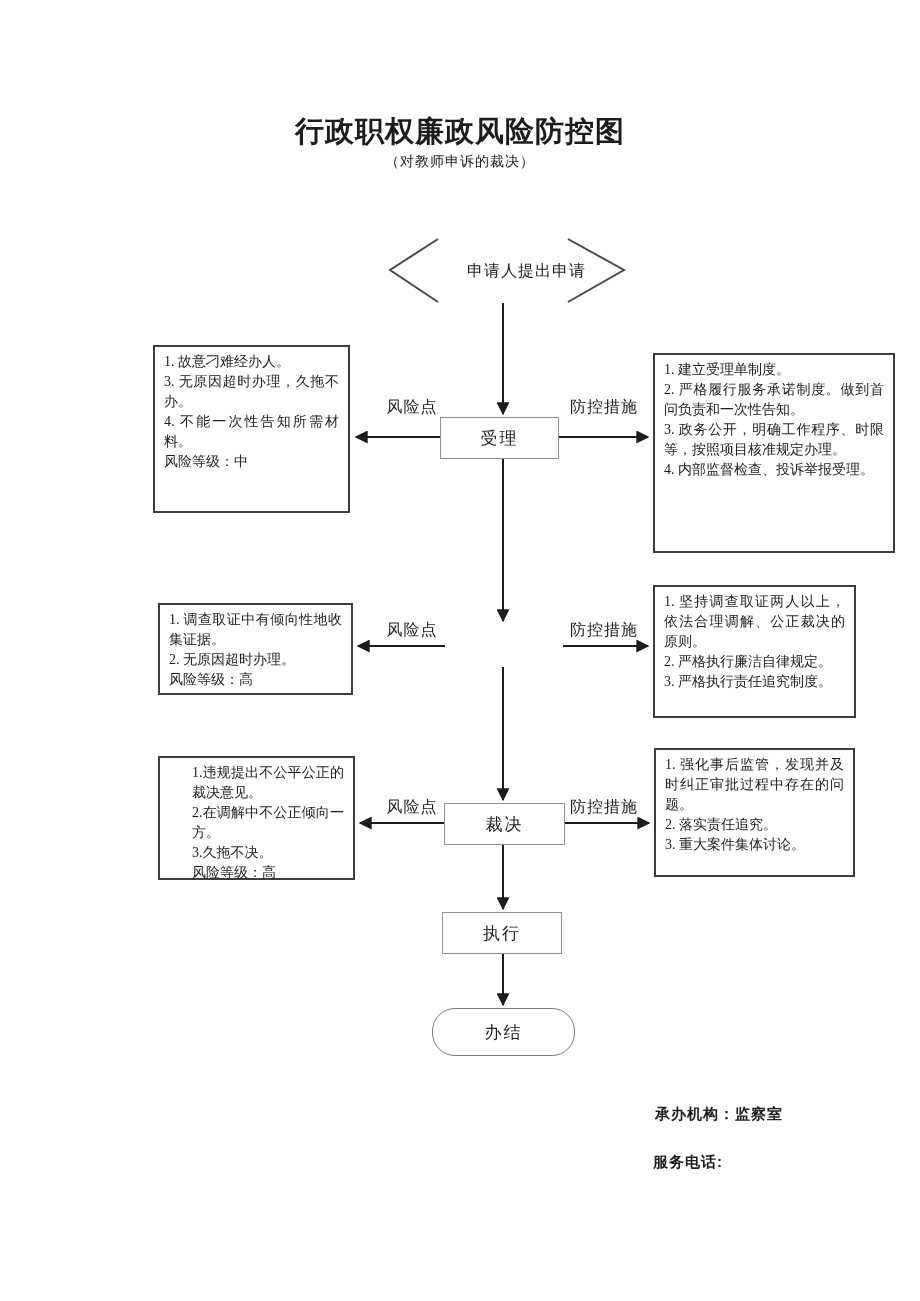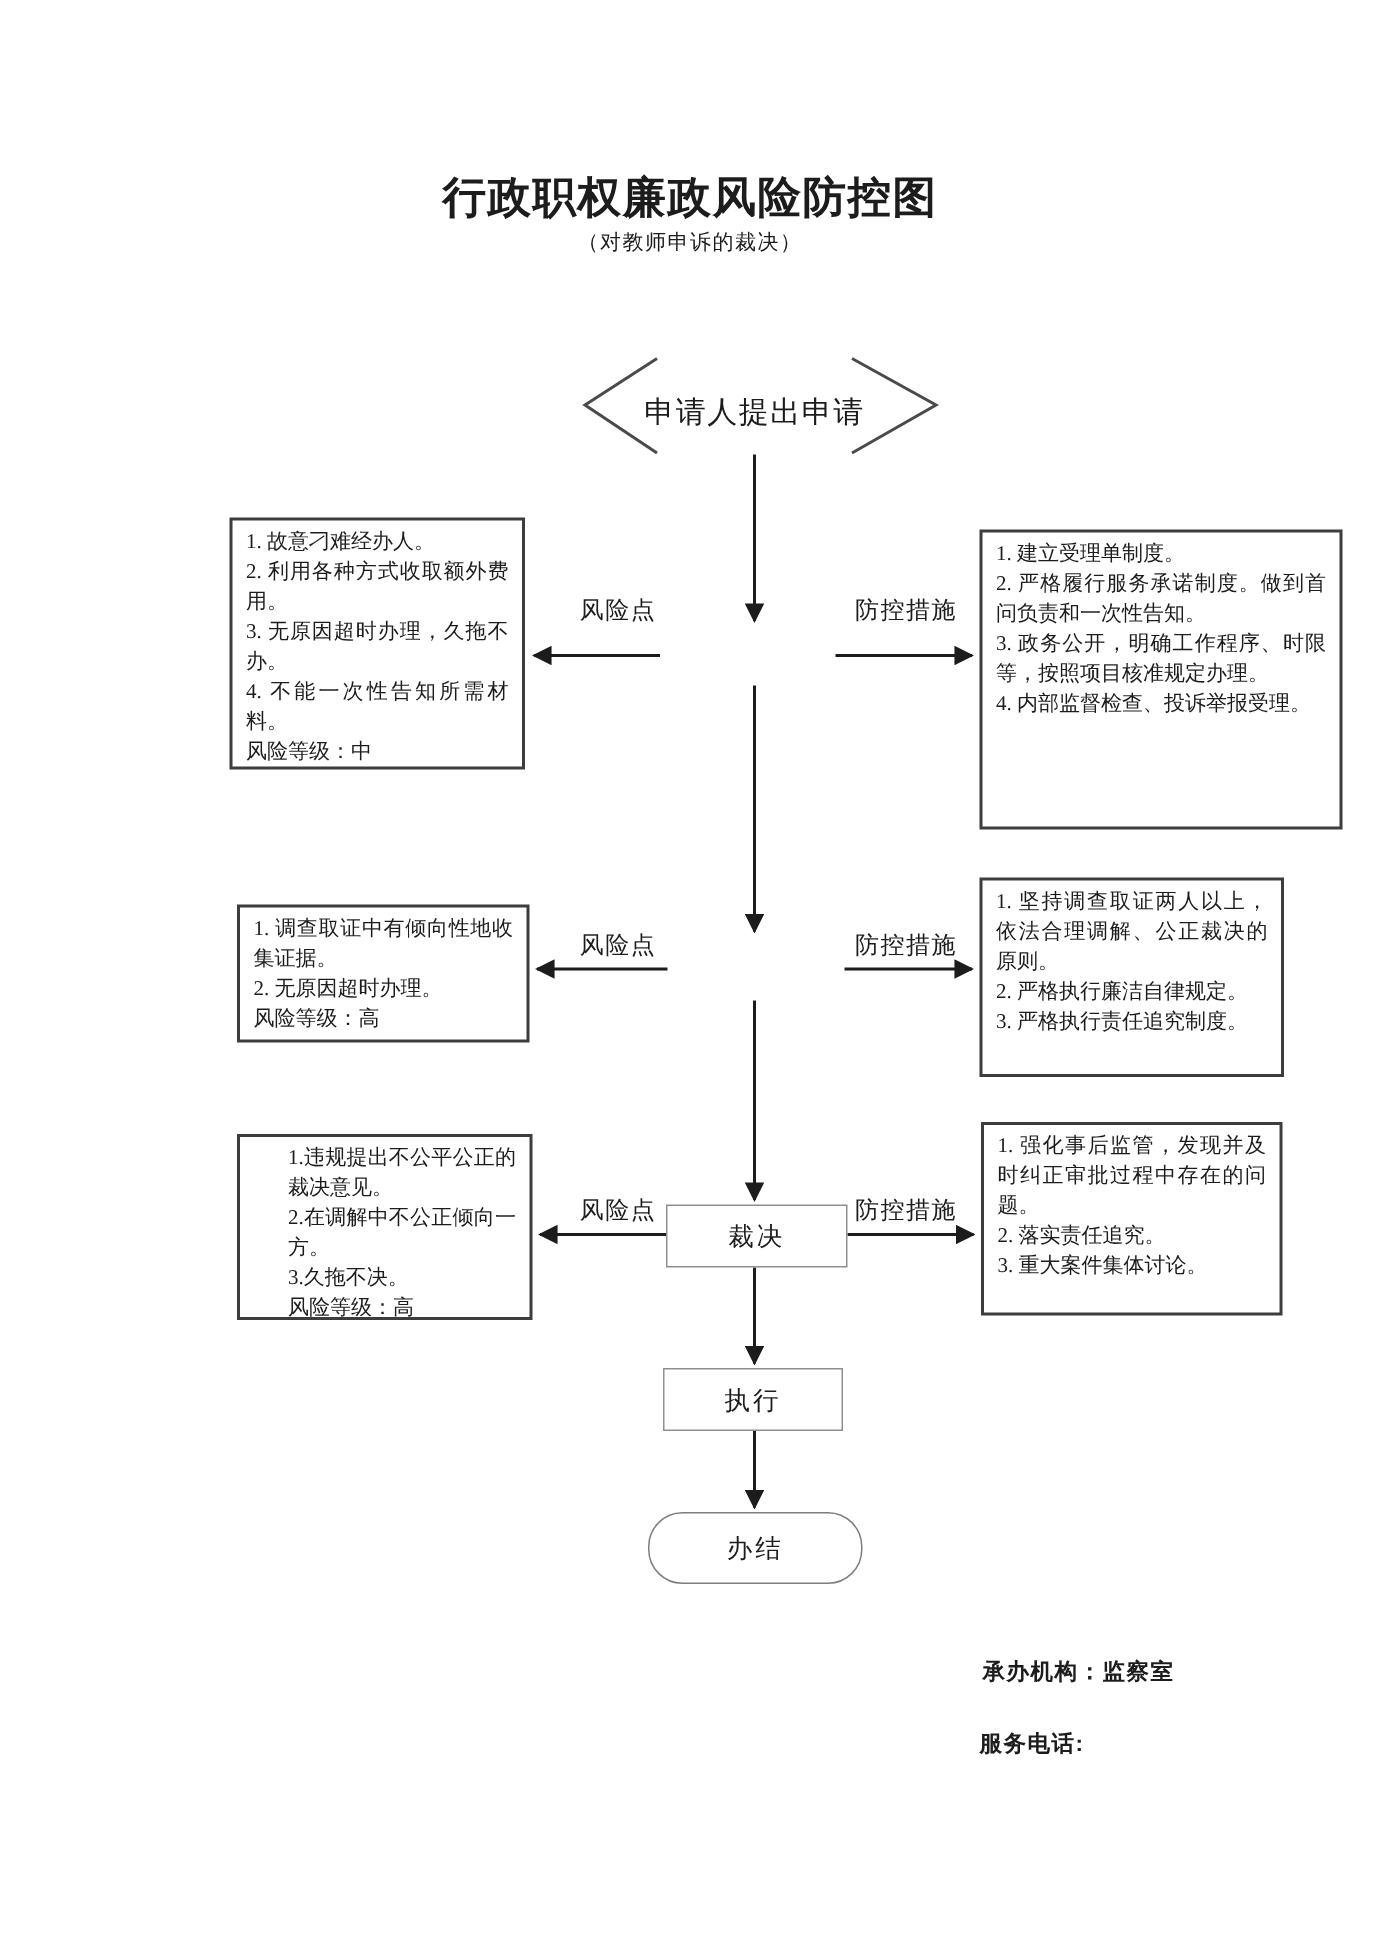--- a/index.html
+++ b/index.html
@@ -24,7 +24,7 @@
   }
   .start-label{
     left:420px;top:261px;width:166px;
-    text-align:center;font-size:20px;letter-spacing:1px;
+    text-align:right;font-size:16px;letter-spacing:1px;
   }
   .node{
     border:1px solid #8f8f8f;

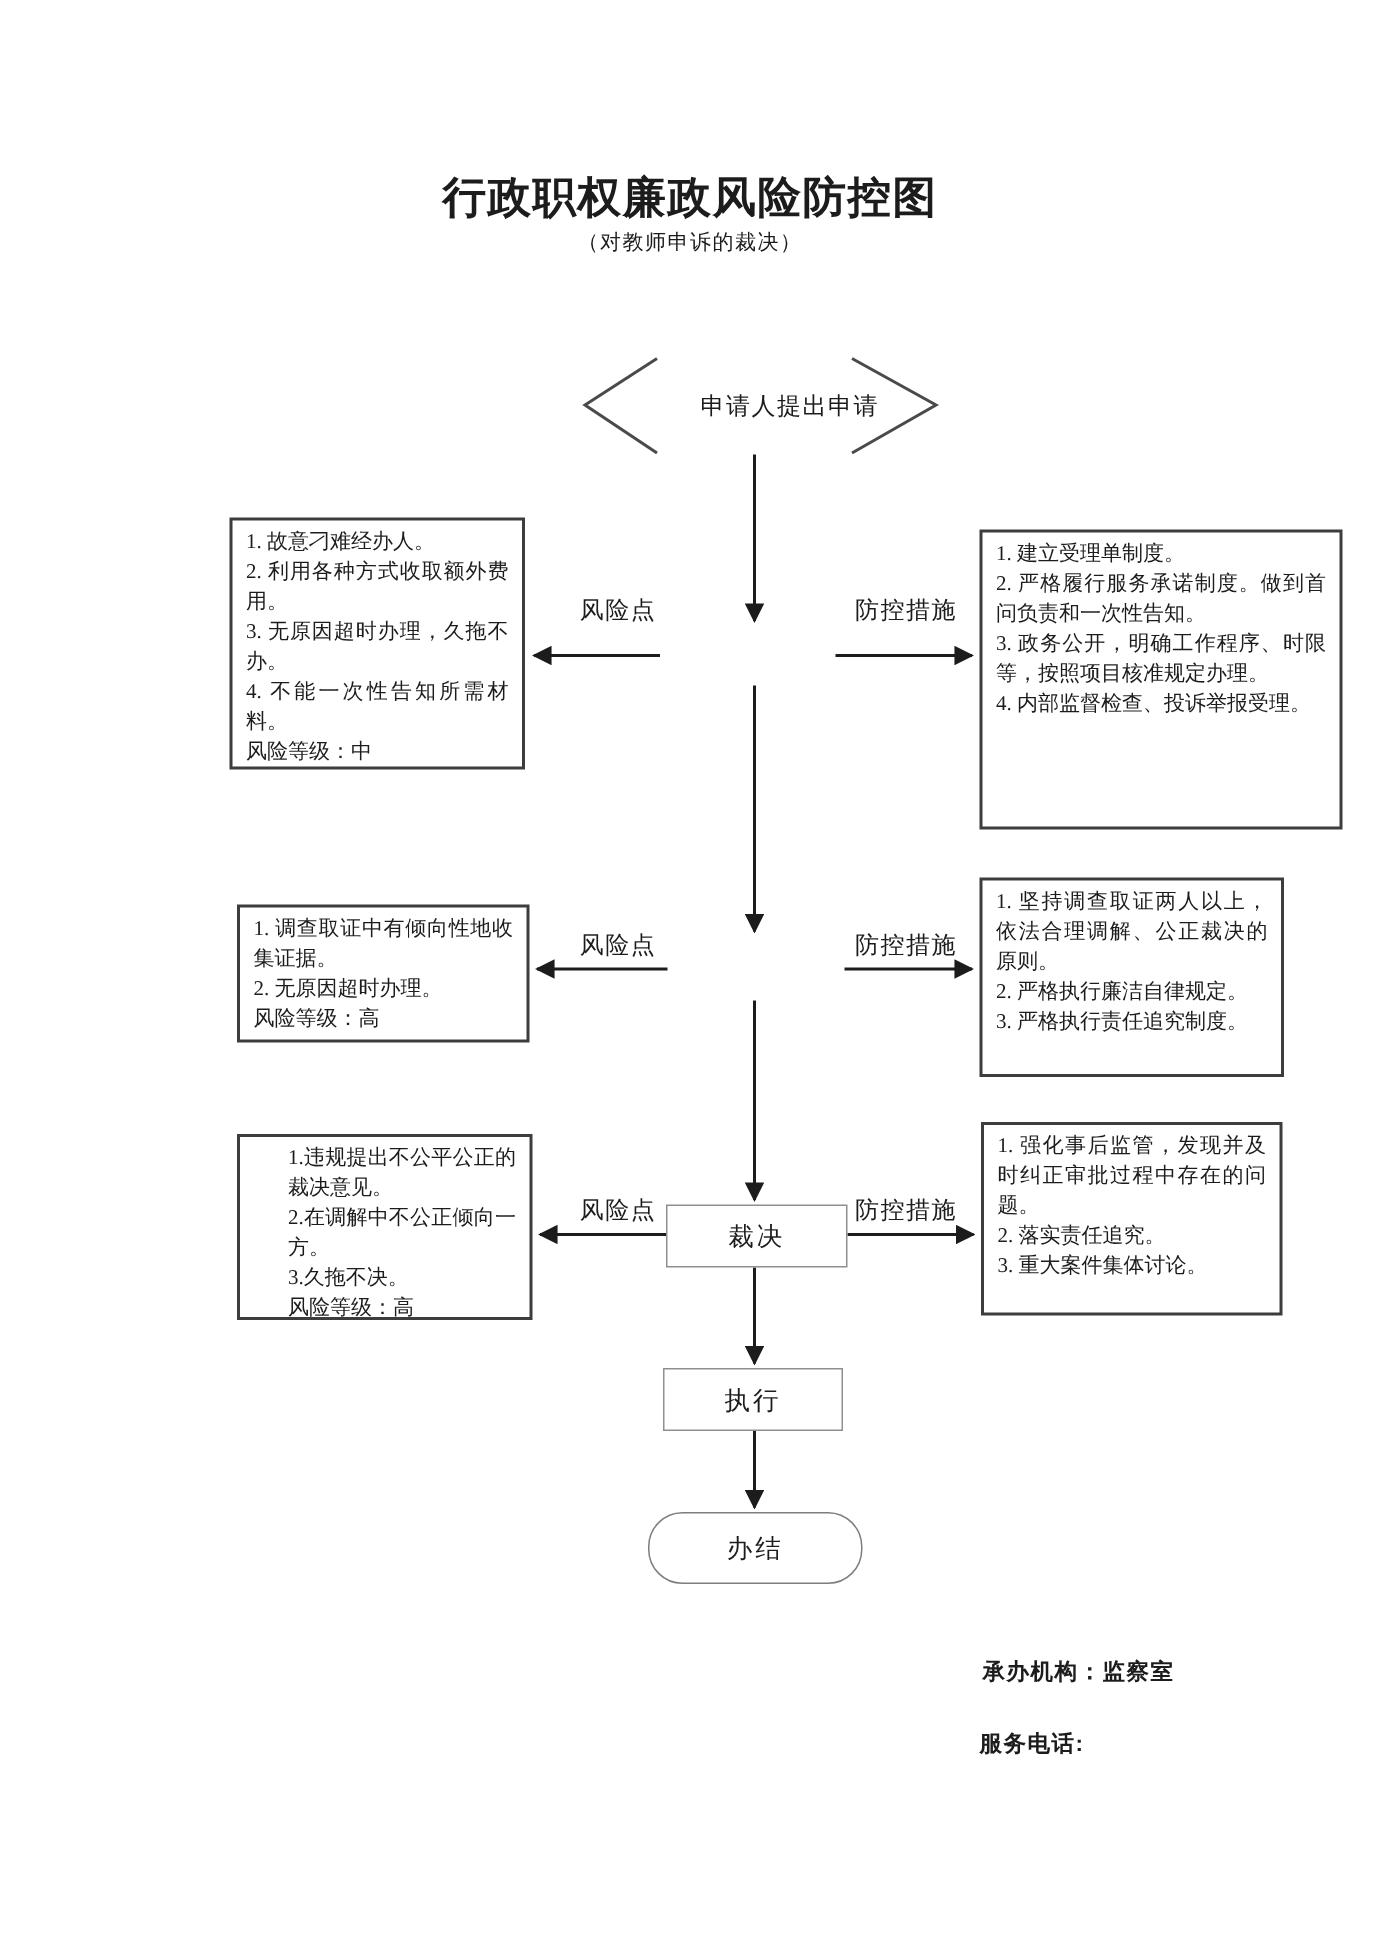--- a/index.html
+++ b/index.html
@@ -96,7 +96,6 @@
   <div class="abs arrow-label" style="left:566px;top:397px;width:76px;">防控措施</div>
   <div class="abs sidebox" style="left:153px;top:345px;width:197px;height:168px;">
     <div>1. 故意刁难经办人。</div>
-    <div>2. 利用各种方式收取额外费用。</div>
     <div>3. 无原因超时办理，久拖不办。</div>
     <div>4. 不能一次性告知所需材料。</div>
     <div>风险等级：中</div>

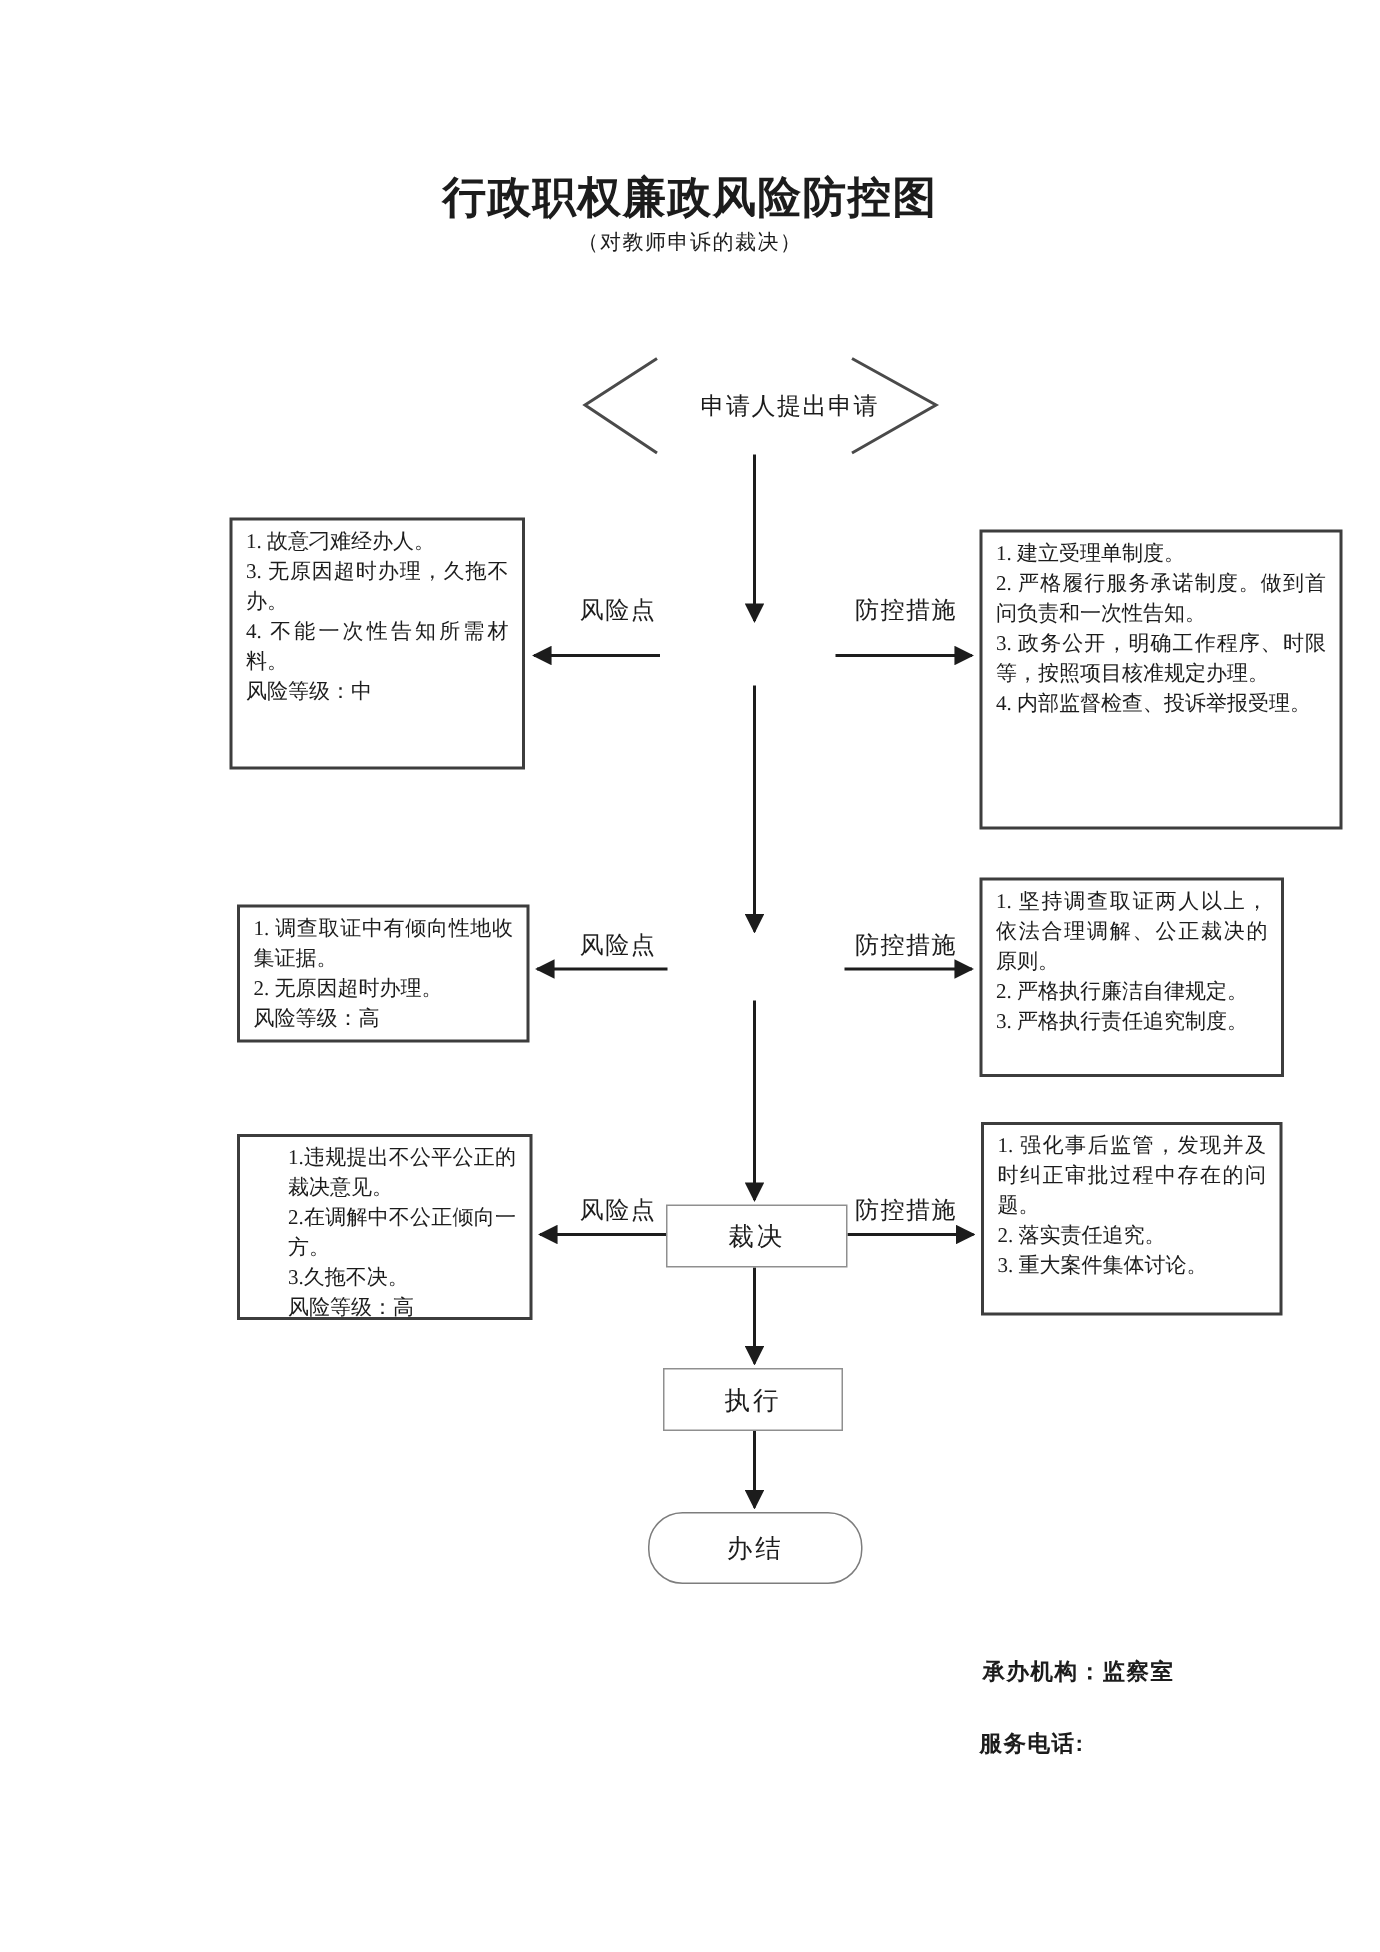--- a/index.html
+++ b/index.html
@@ -92,6 +92,7 @@
 
   <div class="abs start-label">申请人提出申请</div>
 
+  <div class="abs node" style="left:440px;top:417px;width:117px;height:40px;">受理</div>
   <div class="abs arrow-label" style="left:384px;top:397px;width:56px;">风险点</div>
   <div class="abs arrow-label" style="left:566px;top:397px;width:76px;">防控措施</div>
   <div class="abs sidebox" style="left:153px;top:345px;width:197px;height:168px;">

